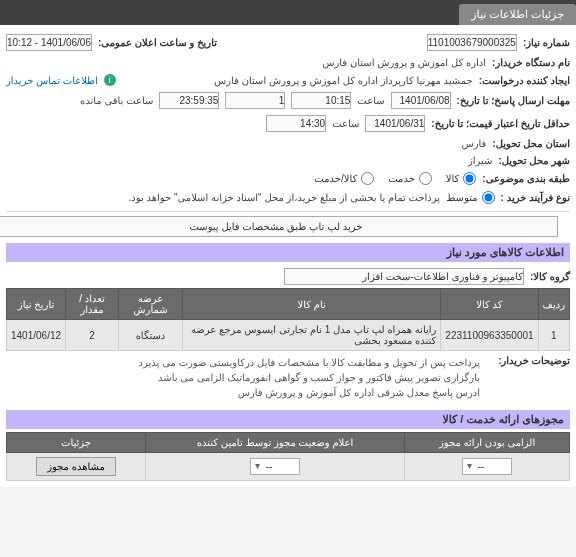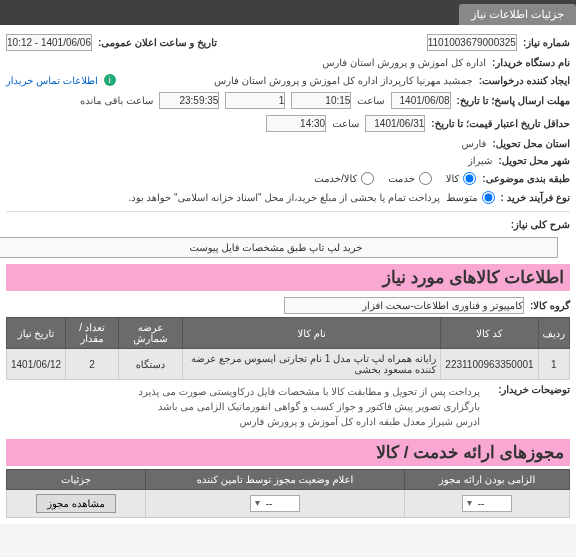--- a/index.html
+++ b/index.html
@@ -241,9 +241,6 @@
 
   <div class="sep"></div>
 
-  <div class="field-row">
-    <span class="lbl">شرح کلی نیاز:</span>
-  </div>
   <div class="desc-box">خرید لپ تاپ طبق مشخصات فایل پیوست</div>
 
   <div class="section-title">اطلاعات کالاهای مورد نیاز</div>

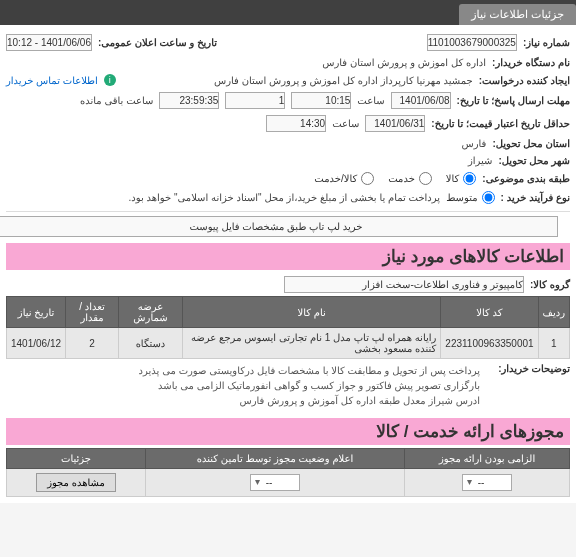--- a/index.html
+++ b/index.html
@@ -80,9 +80,9 @@
   }
   .section-title {
     font-weight: bold;
-    font-size: 17px;
+    font-size: 11px;
     margin: 6px 0 3px 0;
-    background: #f9a8d4;
+    background: #c4b5fd;
     padding: 3px 6px;
   }
   table {

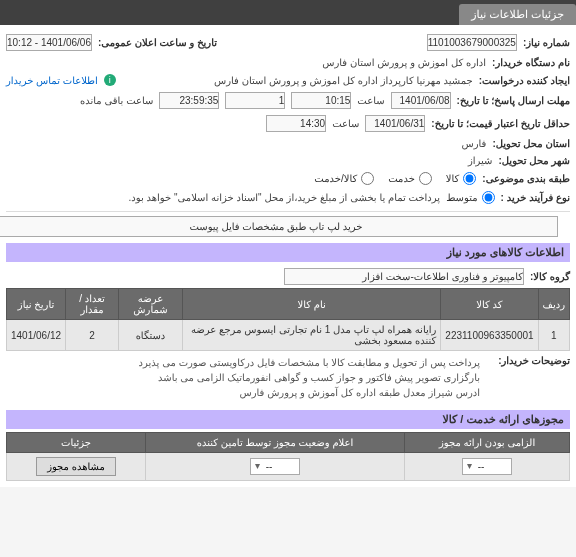--- a/index.html
+++ b/index.html
@@ -278,7 +278,7 @@
     <div class="notes-text">
       <div>پرداخت پس از تحویل و مطابقت کالا با مشخصات فایل درکاویستی صورت می پذیرد</div>
       <div>بارگزاری تصویر پیش فاکتور و جواز کسب و گواهی انفورماتیک الزامی می باشد</div>
-      <div>ادرس شیراز معدل طبقه اداره کل آموزش و پرورش فارس</div>
+      <div>ادرس پاسخ معدل شرقی اداره کل آموزش و پرورش فارس</div>
     </div>
   </div>
 

